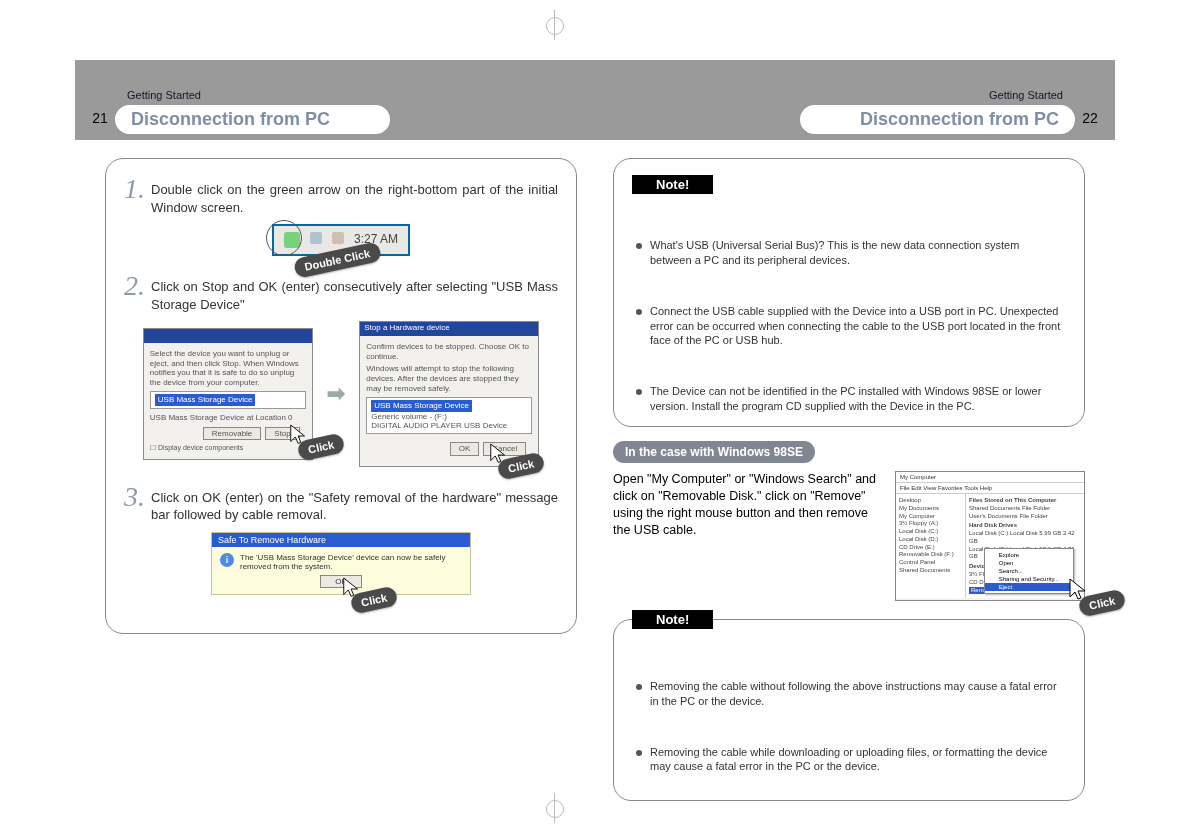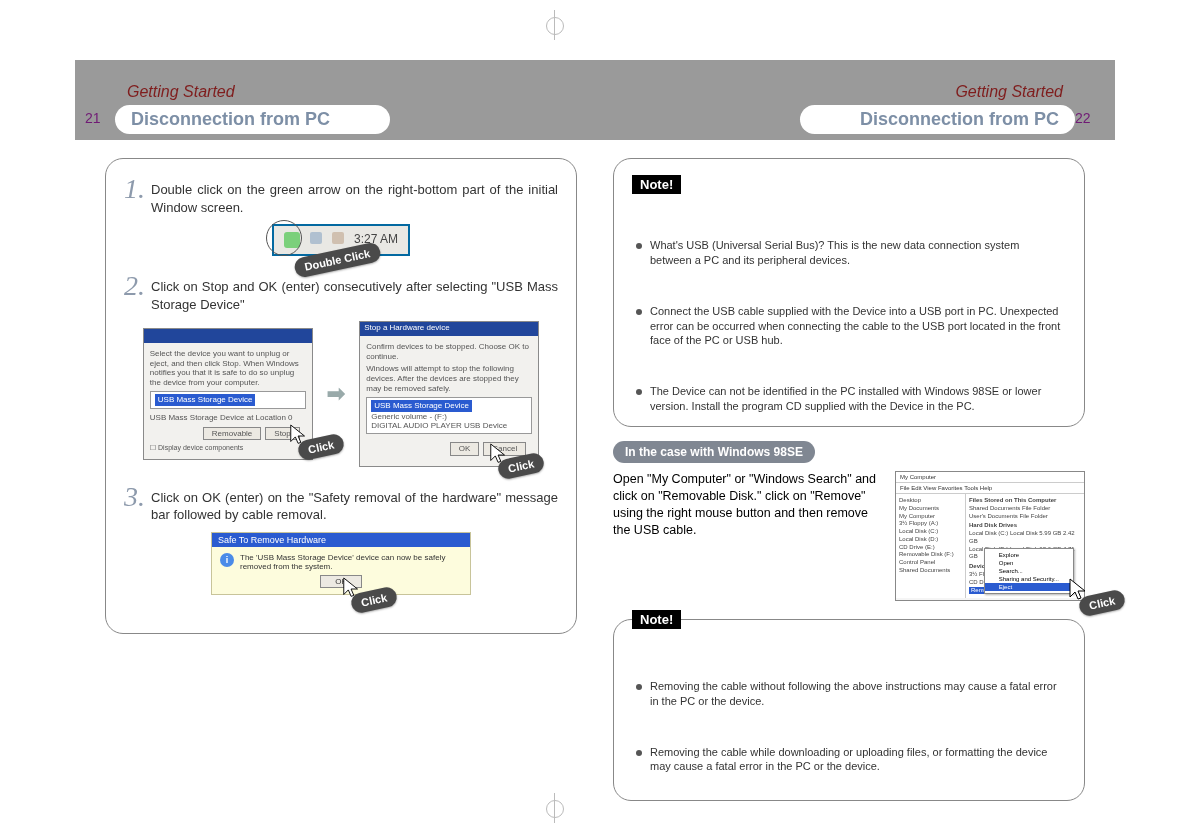--- a/index.html
+++ b/index.html
@@ -53,10 +53,9 @@
     padding-bottom: 14px;
   }
   .section-label {
-    color: #7f1d1d;
-    font-size: 16px;
+    color: #0f172a;
+    font-size: 11px;
     padding: 0 12px 4px;
-    font-style: italic;
   }
   .title-pill {
     background: #fff;

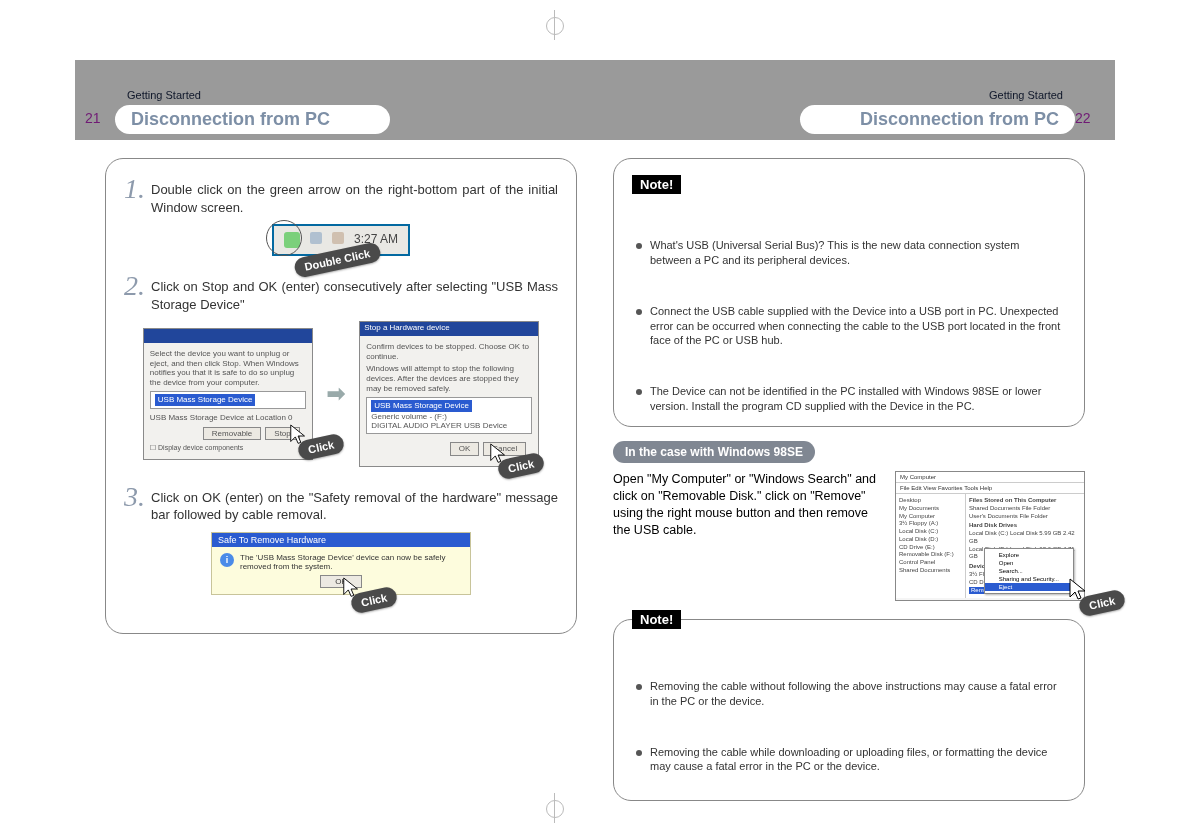--- a/index.html
+++ b/index.html
@@ -46,10 +46,10 @@
   .page-right .header-band { justify-content: flex-end; padding-right: 10px; }
 
   .page-num {
-    color: #701a75;
+    color: #000000;
     font-size: 14px;
     width: 30px;
-    text-align: left;
+    text-align: center;
     padding-bottom: 14px;
   }
   .section-label {

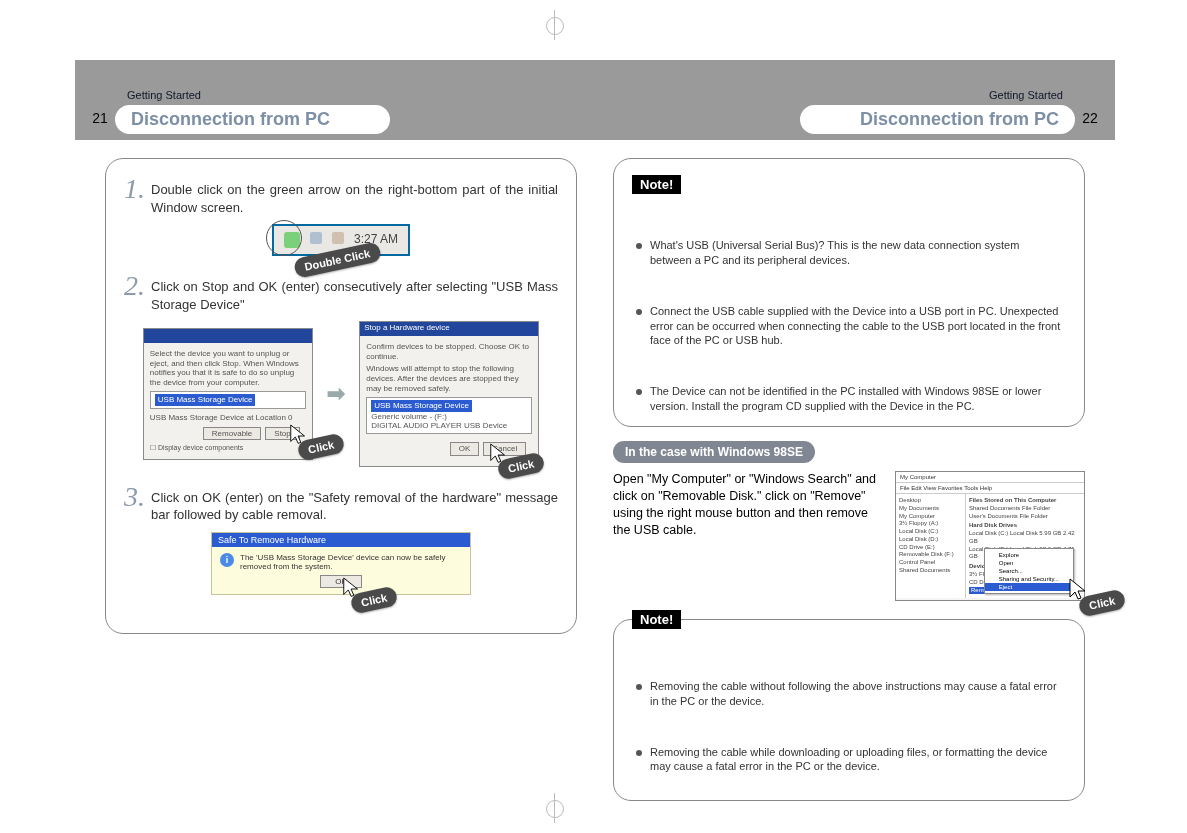--- a/index.html
+++ b/index.html
@@ -180,7 +180,7 @@
     color: #fff;
     font-size: 13px;
     font-weight: bold;
-    padding: 2px 8px;
+    padding: 2px 24px;
     margin-bottom: 8px;
   }
   .bullets {

